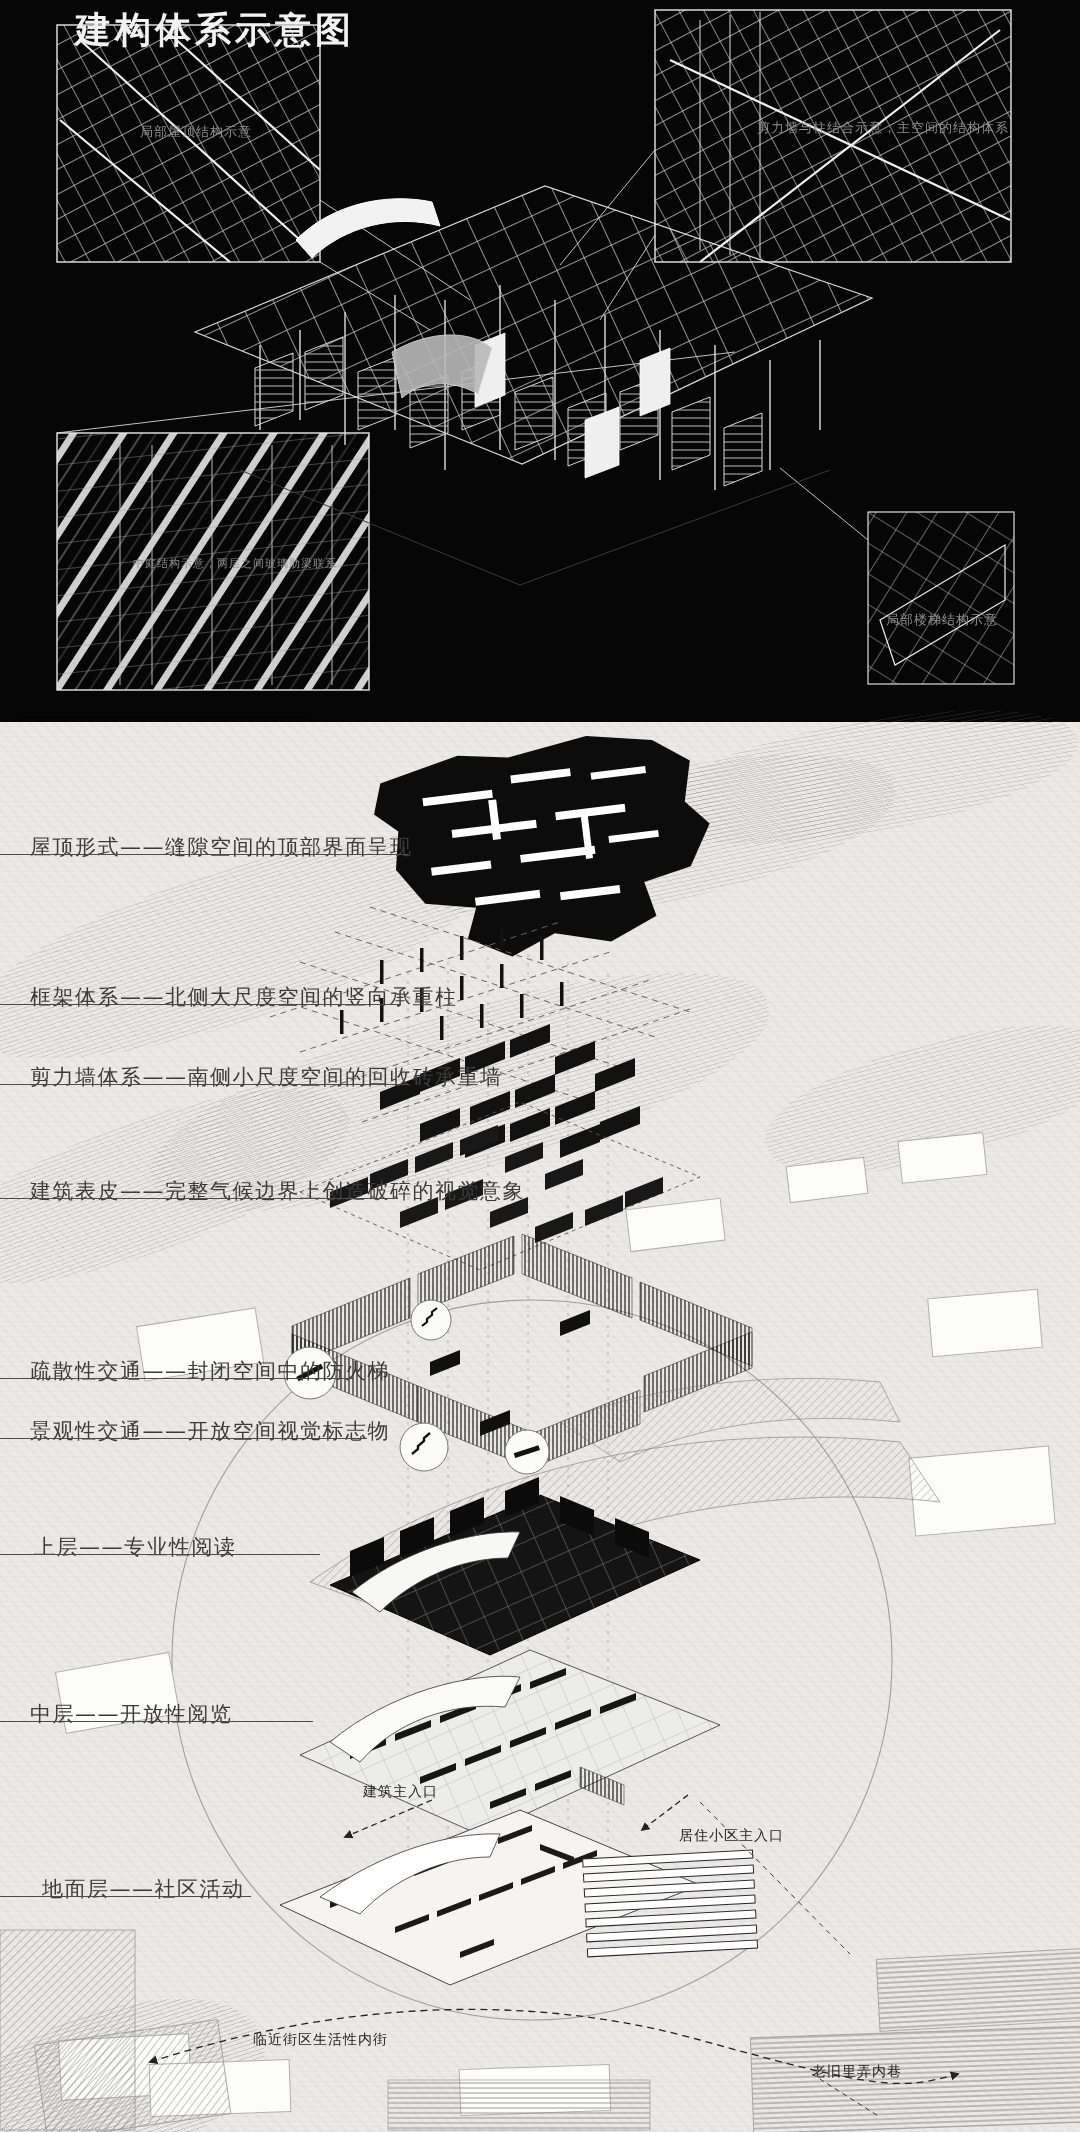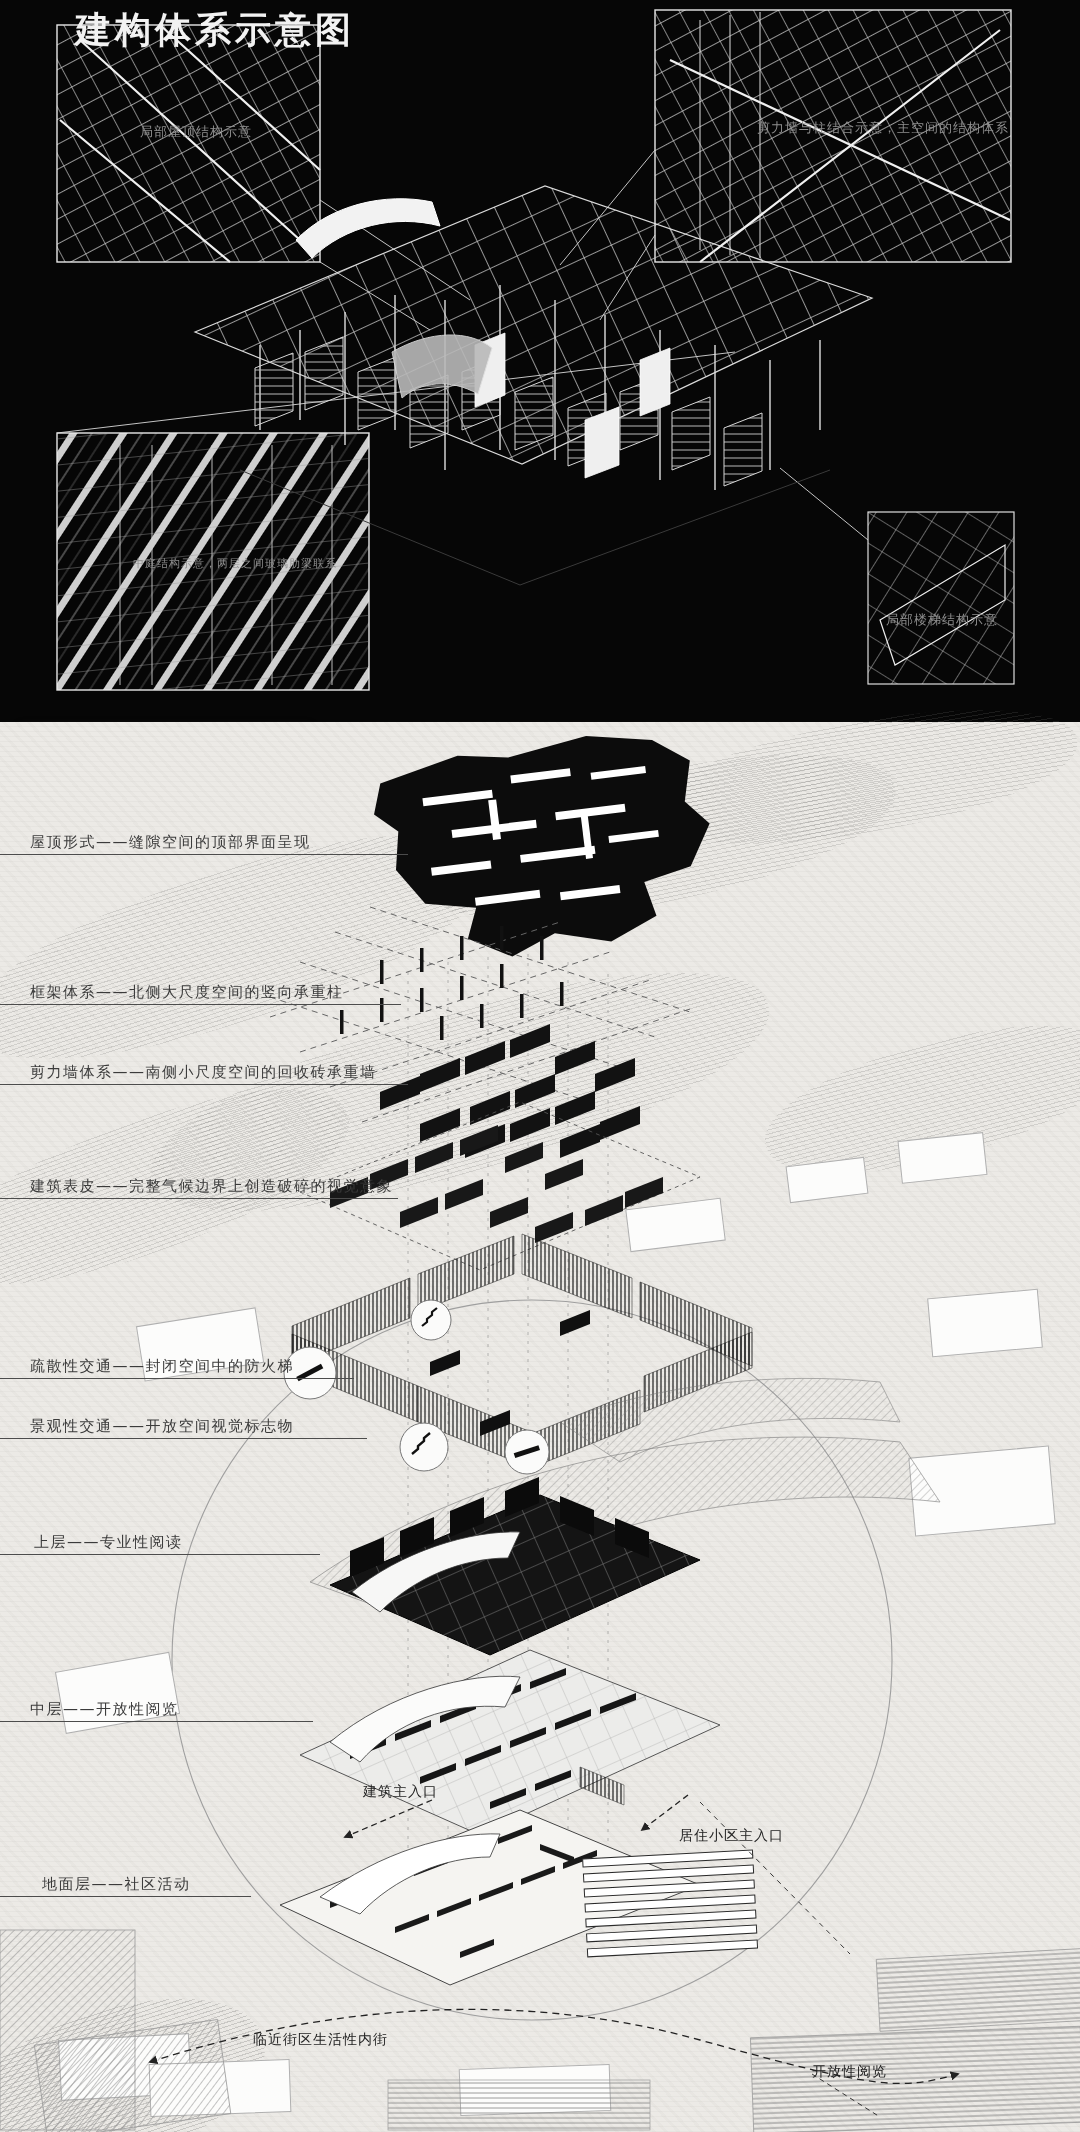--- a/index.html
+++ b/index.html
@@ -29,7 +29,7 @@
          opacity:.55;}
   #bottom-art{position:absolute;left:0;top:0;}
   
-  .layer-label{position:absolute;color:#3b3b3b;font-size:15px;letter-spacing:1.5px;white-space:nowrap;}
+  .layer-label{position:absolute;color:#3b3b3b;font-size:21px;letter-spacing:1.5px;white-space:nowrap;}
   .layer-rule{position:absolute;height:0;border-top:1px solid #4c4c4c;}
   .site-label{position:absolute;color:#222;font-size:14px;letter-spacing:1px;white-space:nowrap;}
 </style>

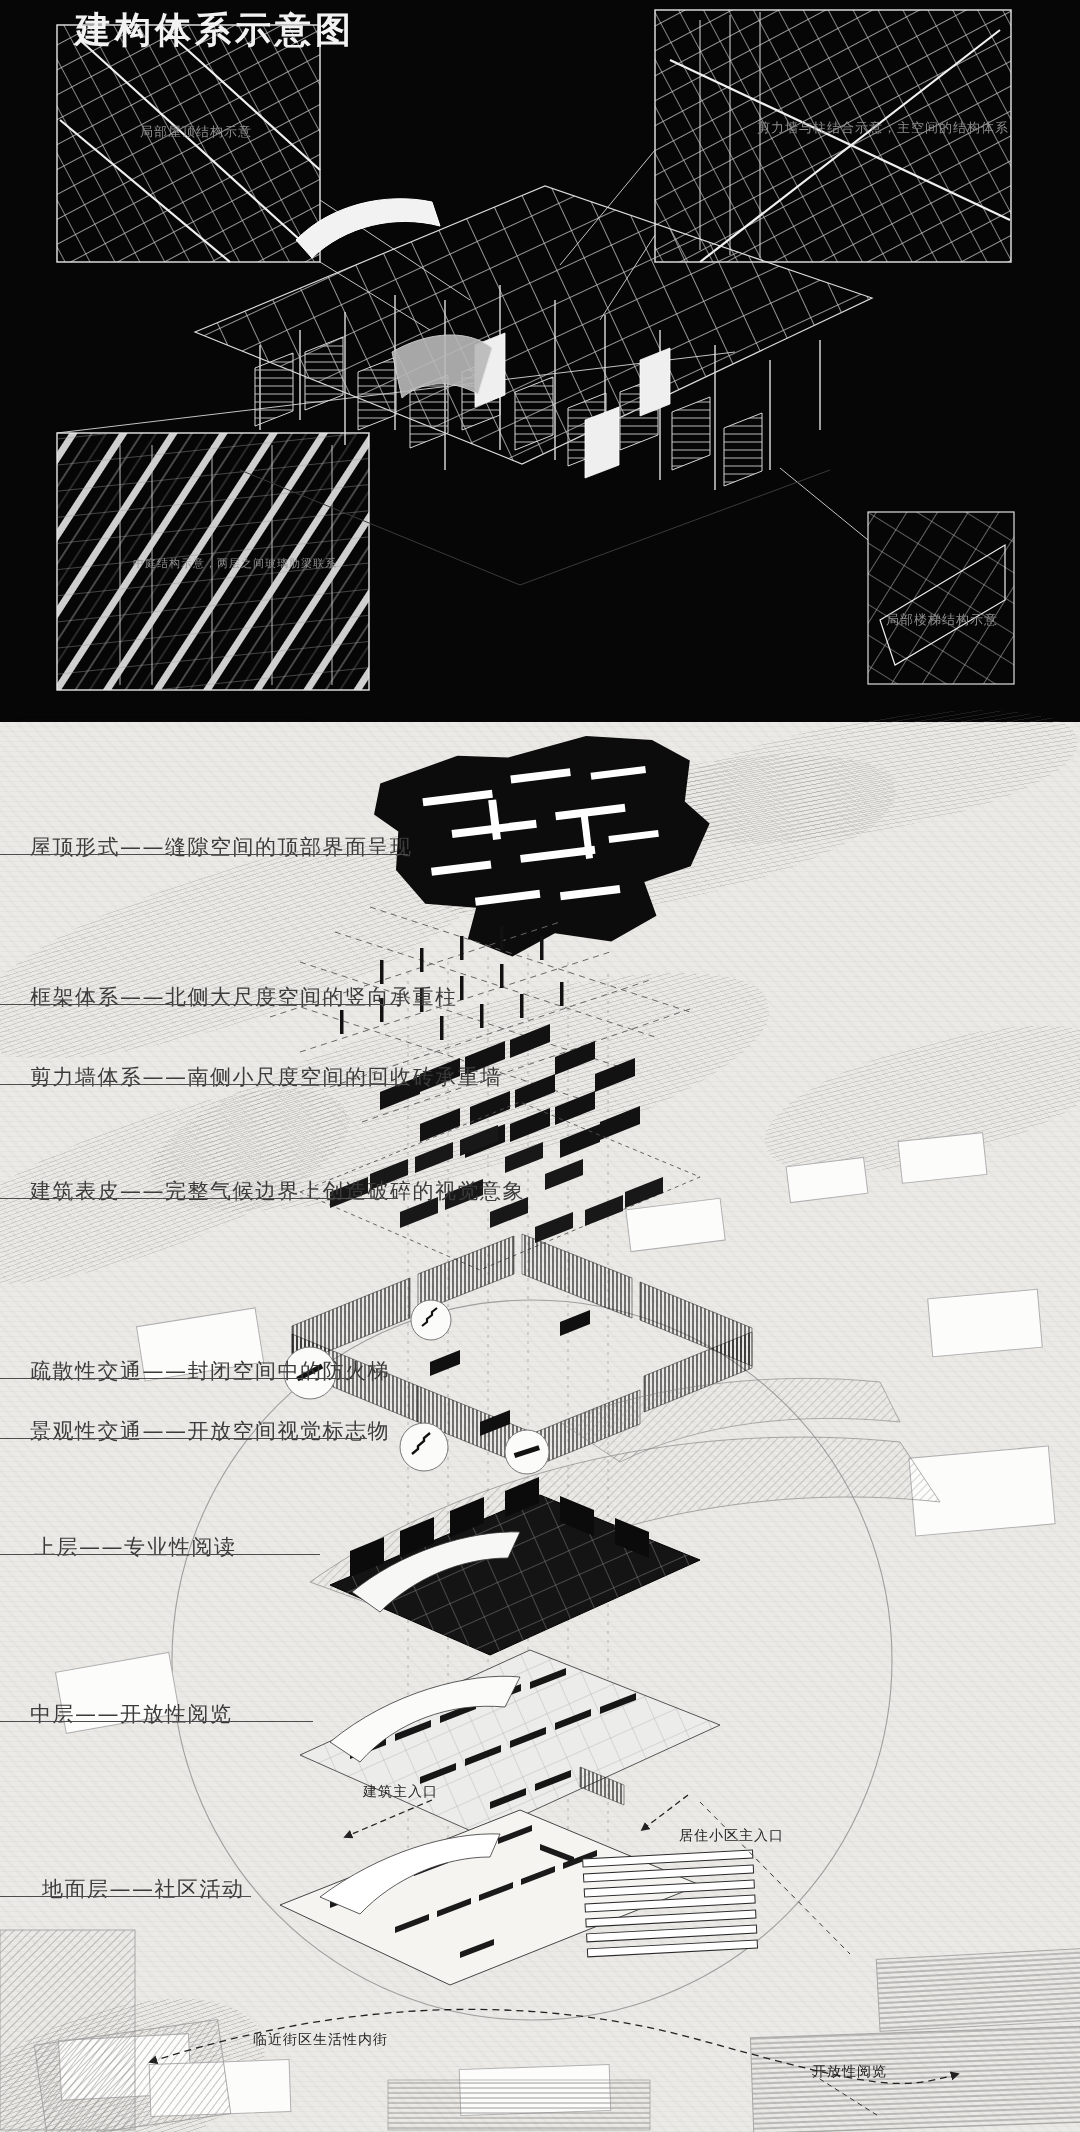--- a/index.html
+++ b/index.html
@@ -419,7 +419,7 @@
   <div class="site-label" style="left:363px;top:1783px;">建筑主入口</div>
   <div class="site-label" style="left:679px;top:1827px;text-align:right;">居住小区主入口</div>
   <div class="site-label" style="left:253px;top:2031px;">临近街区生活性内街</div>
-  <div class="site-label" style="left:812px;top:2063px;">开放性阅览</div>
+  <div class="site-label" style="left:812px;top:2063px;">老旧里弄内巷</div>
 </div>
 
 </body></html>

